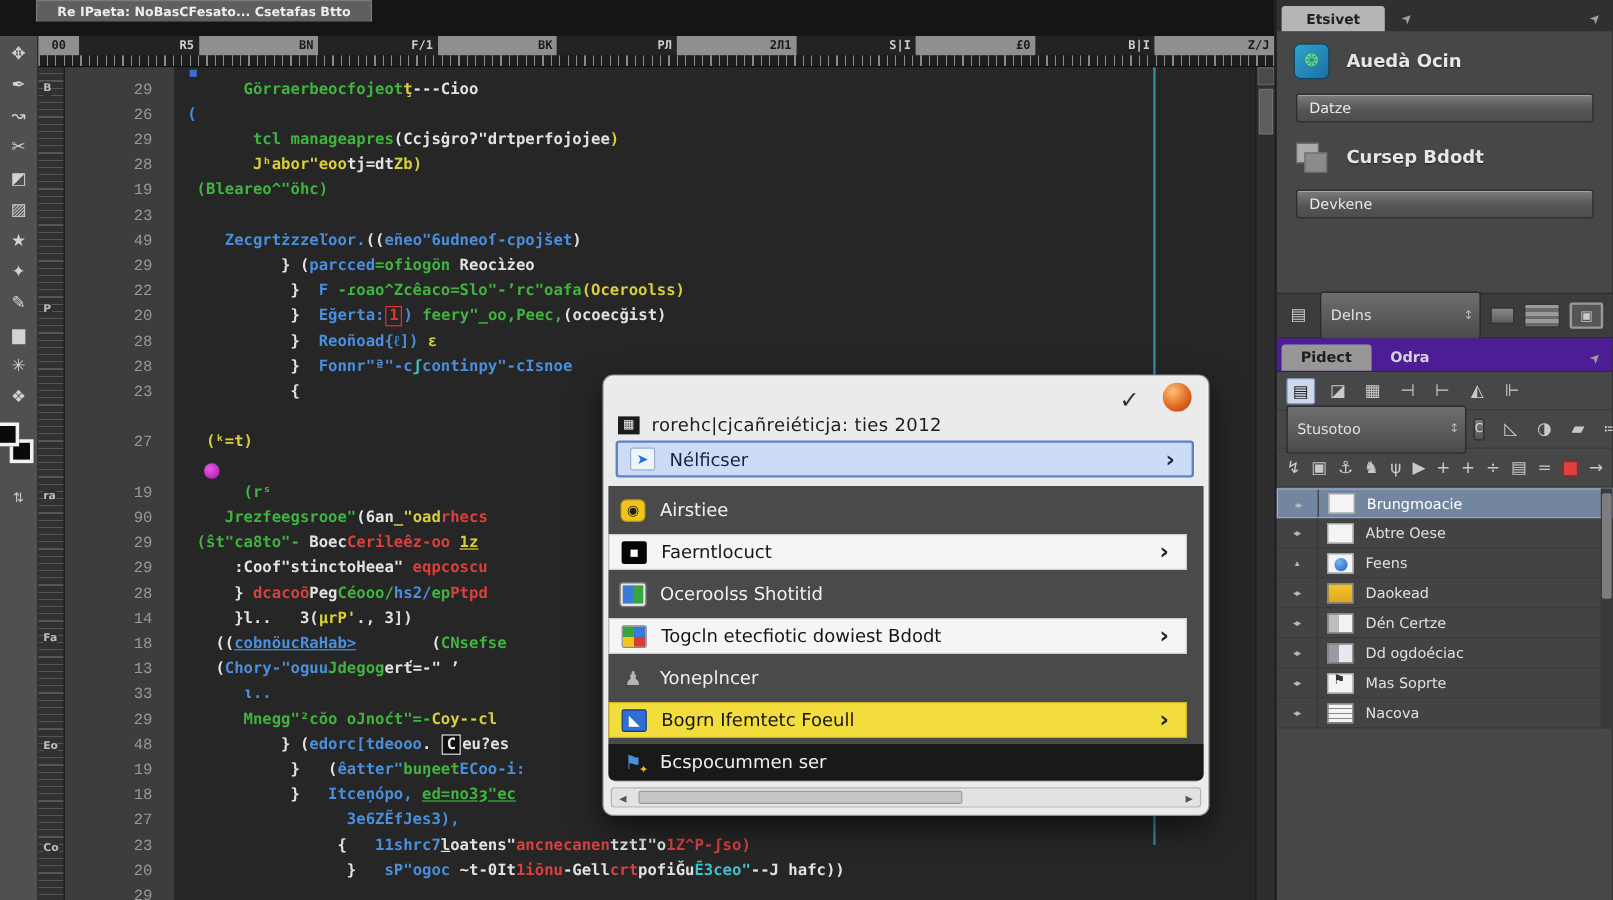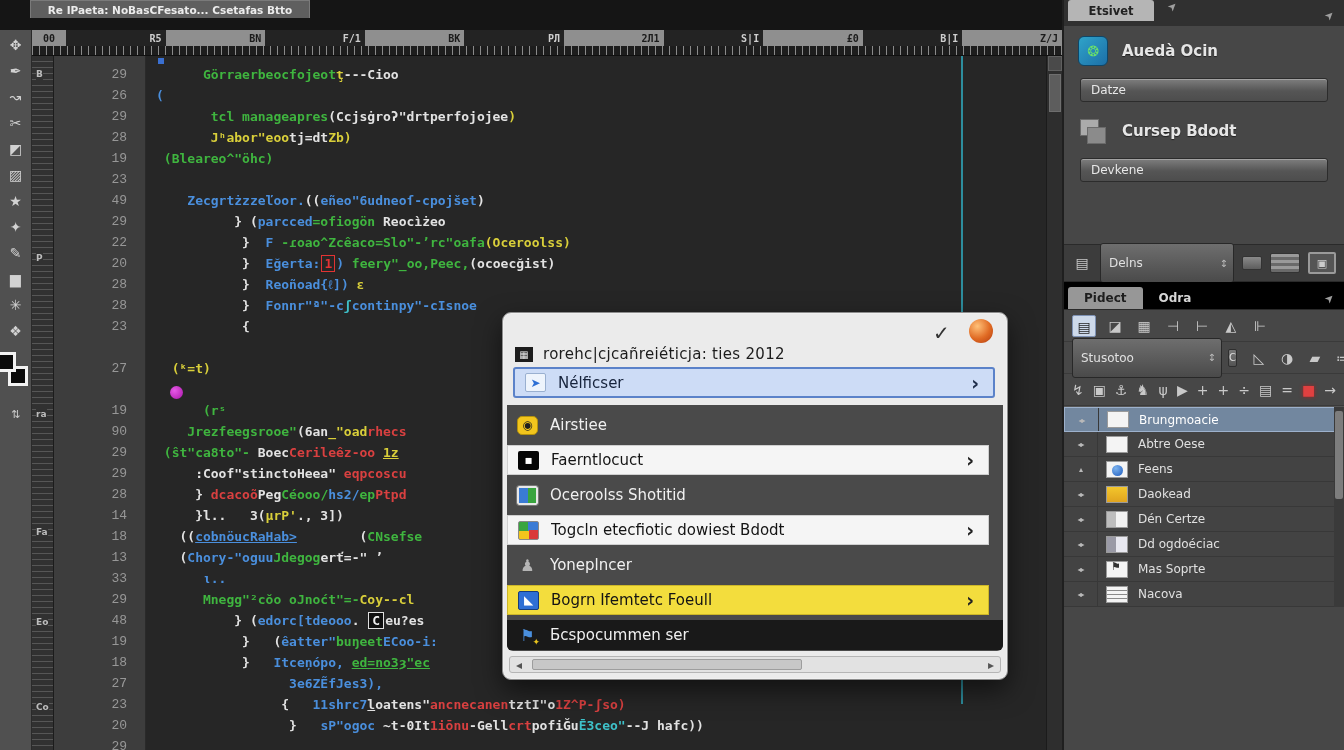--- a/index.html
+++ b/index.html
@@ -95,7 +95,7 @@
   #popup-hthumb{height:11px;width:270px;background:#c7c7c7;border:1px solid #9d9d9d;border-radius:2px;margin-left:4px;}
   
   #rpanel{width:282px;height:750px;background:#474747;border-left:2px solid #1f1f1f;display:flex;flex-direction:column;flex:none;position:relative;}
-  #rp-header{height:26px;background:#303030;display:flex;align-items:flex-start;position:relative;flex:none;}
+  #rp-header{height:26px;background:#303030;display:flex;align-items:flex-end;position:relative;flex:none;}
   #rp-tab{width:86px;height:21px;background:#b5b5b5;color:#222;font-size:11.5px;font-weight:bold;
      display:flex;align-items:center;justify-content:center;border-radius:3px 3px 0 0;margin-left:4px;}
   .pin{color:#9f9f9f;font-size:11px;transform:rotate(-45deg);margin-left:14px;margin-bottom:4px;}

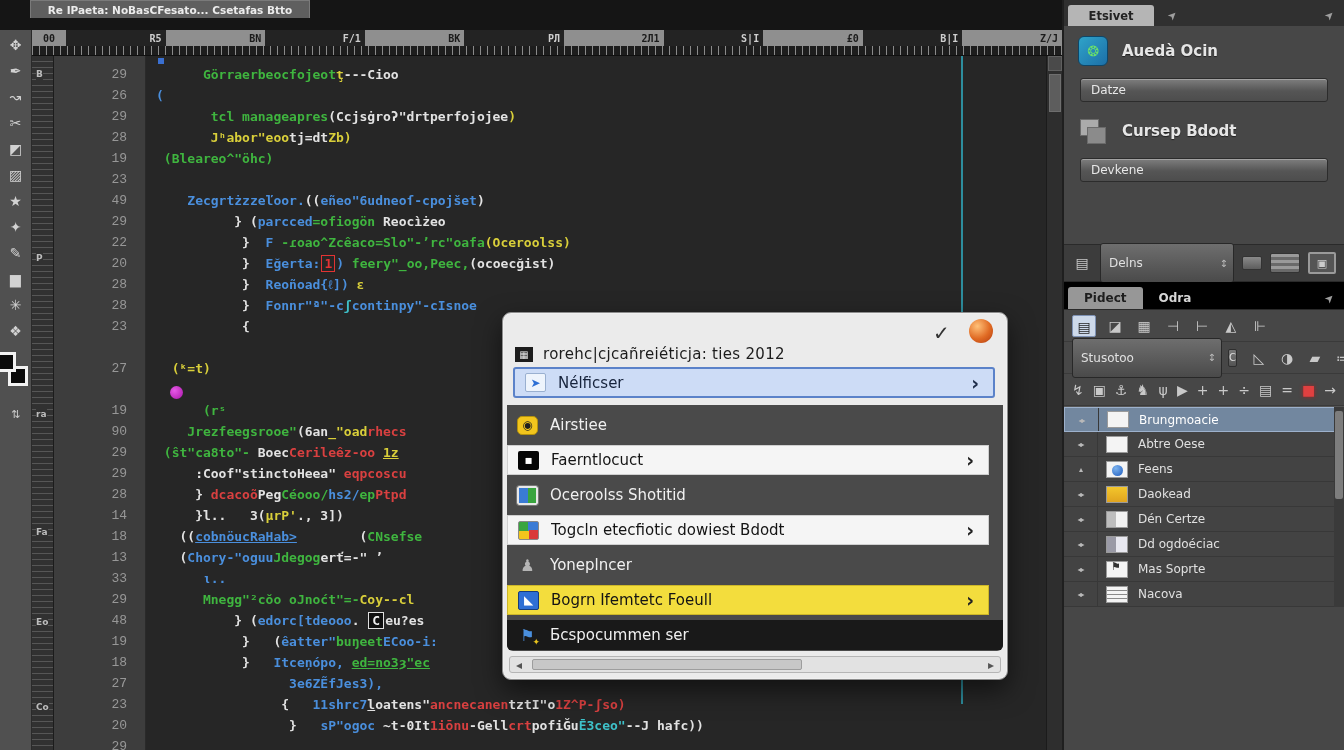--- a/index.html
+++ b/index.html
@@ -125,7 +125,7 @@
      background:repeating-linear-gradient(#9a9a9a 0 3px,#6a6a6a 3px 6px);}
   .frame-btn{width:28px;height:22px;border:2px solid #9a9a9a;border-radius:2px;color:#ccc;font-size:11px;
      display:flex;align-items:center;justify-content:center;background:#555;}
-  #rp-tabs{height:28px;display:flex;align-items:flex-end;background:#000000;border-bottom:1px solid #2a2a2a;position:relative;}
+  #rp-tabs{height:28px;display:flex;align-items:flex-end;background:#4c1d95;border-bottom:1px solid #2a2a2a;position:relative;}
   .rtab{height:22px;padding:0 16px;display:flex;align-items:center;font-size:12px;font-weight:bold;color:#d5d5d5;}
   .rtab.active{background:#979797;color:#1e1e1e;border-radius:3px 3px 0 0;margin-left:4px;}
   #rp-toolbar1,#rp-toolbar3{height:32px;display:flex;align-items:center;gap:9px;padding:0 8px;border-bottom:1px solid #3a3a3a;}

